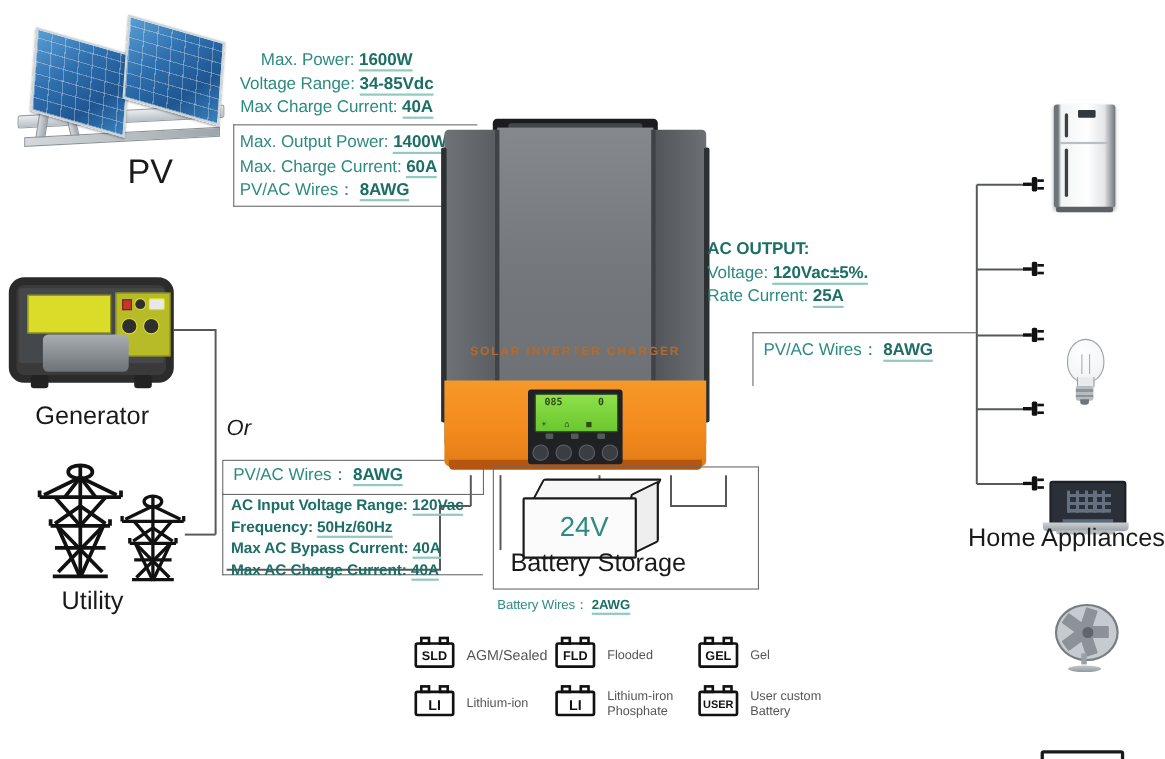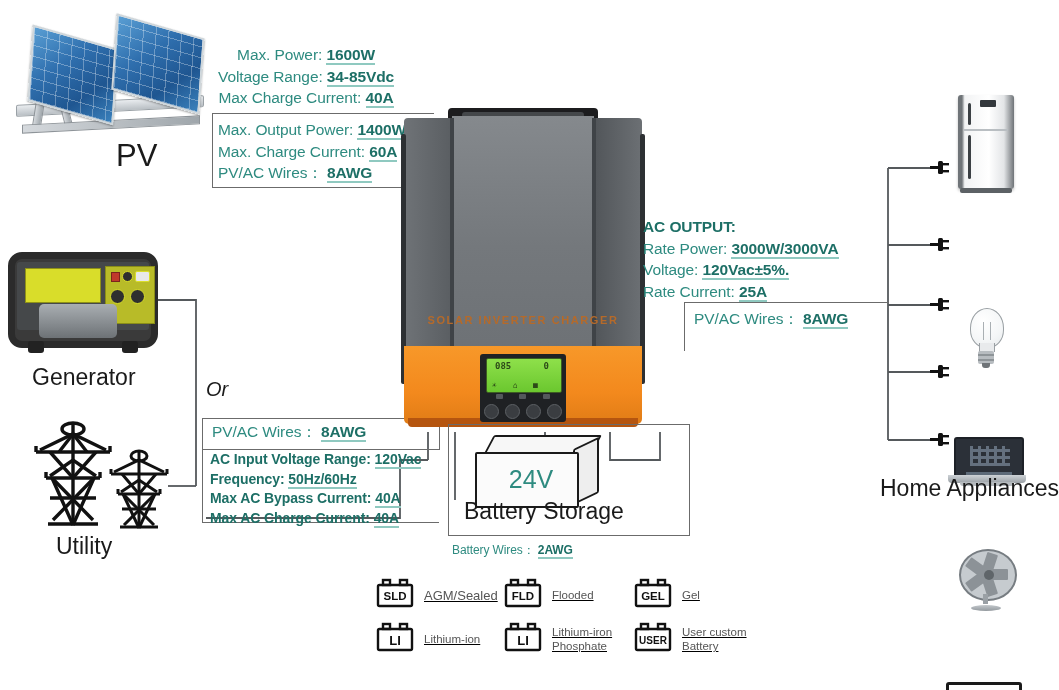--- a/index.html
+++ b/index.html
@@ -384,10 +384,6 @@
   <div class="spec" style="left:643px;top:216px;">
     <span class="row hdr">AC OUTPUT:</span>
     <span class="row">
-      <span>Rate Power:</span>
-      <span class="v">3000W/3000VA</span>
-    </span>
-    <span class="row">
       <span>Voltage:</span>
       <span class="v">120Vac±5%.</span>
     </span>

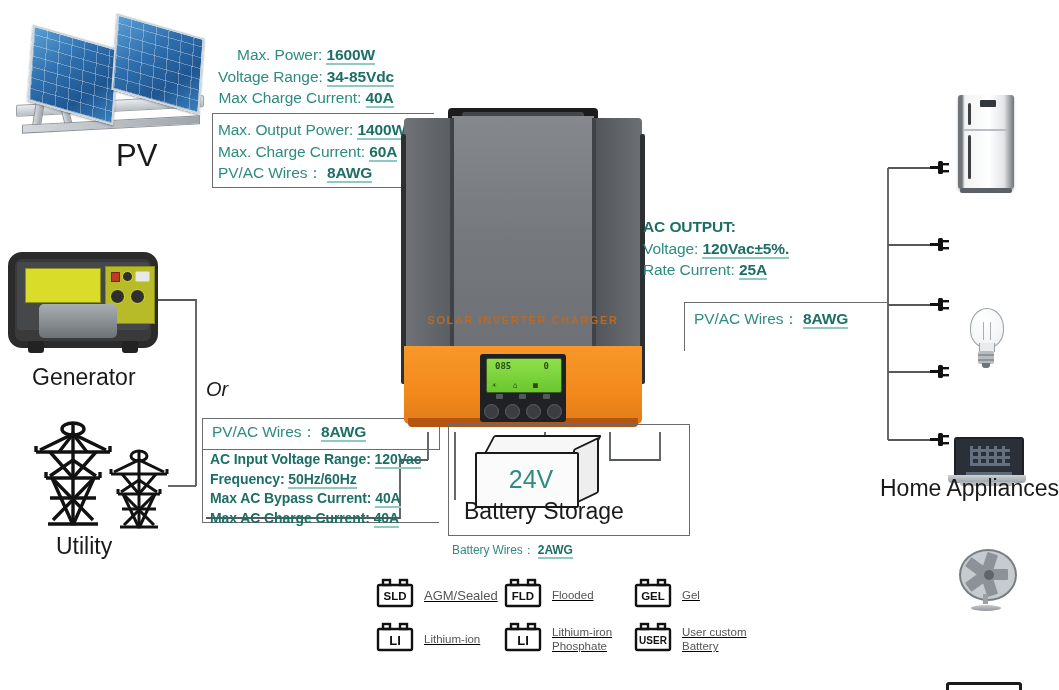--- a/index.html
+++ b/index.html
@@ -12,7 +12,7 @@
     position:relative;
   }
   #stage{position:absolute;left:0;top:0;width:1059px;height:690px;}
-  .abs{position:absolute;text-decoration:underline;}
+  .abs{position:absolute;}
 
   
   #wires{position:absolute;left:0;top:0;width:1059px;height:690px;}

